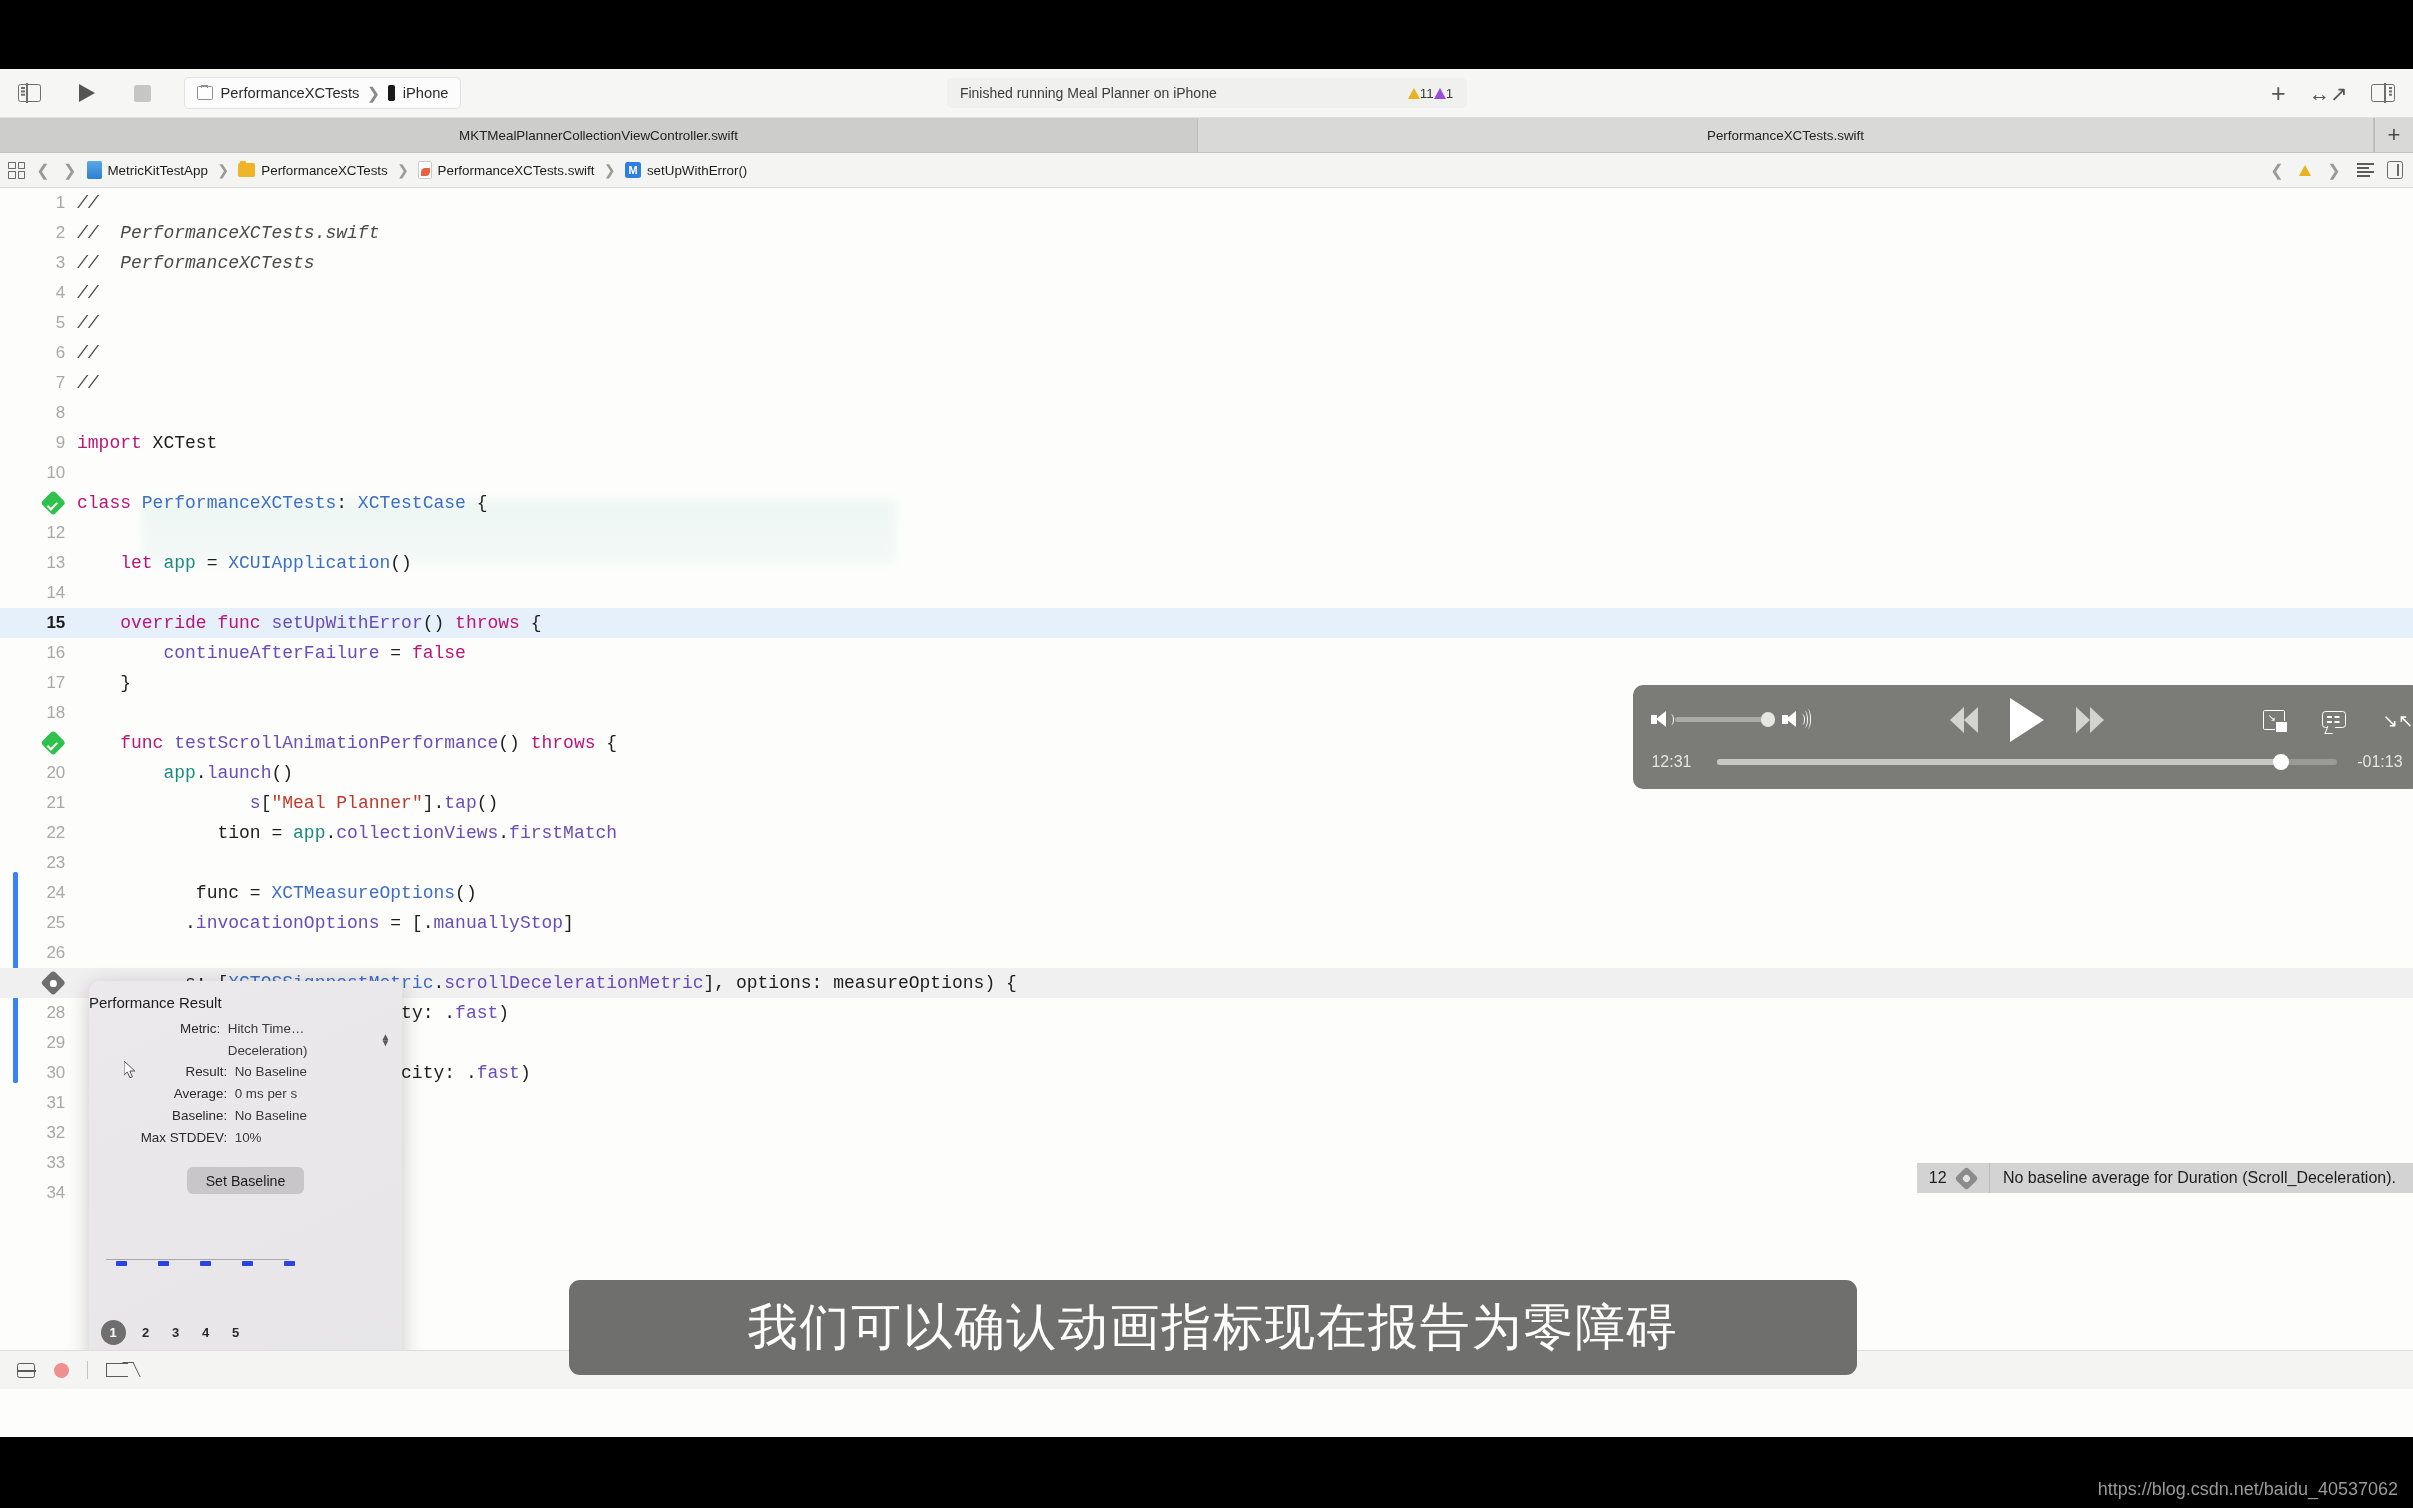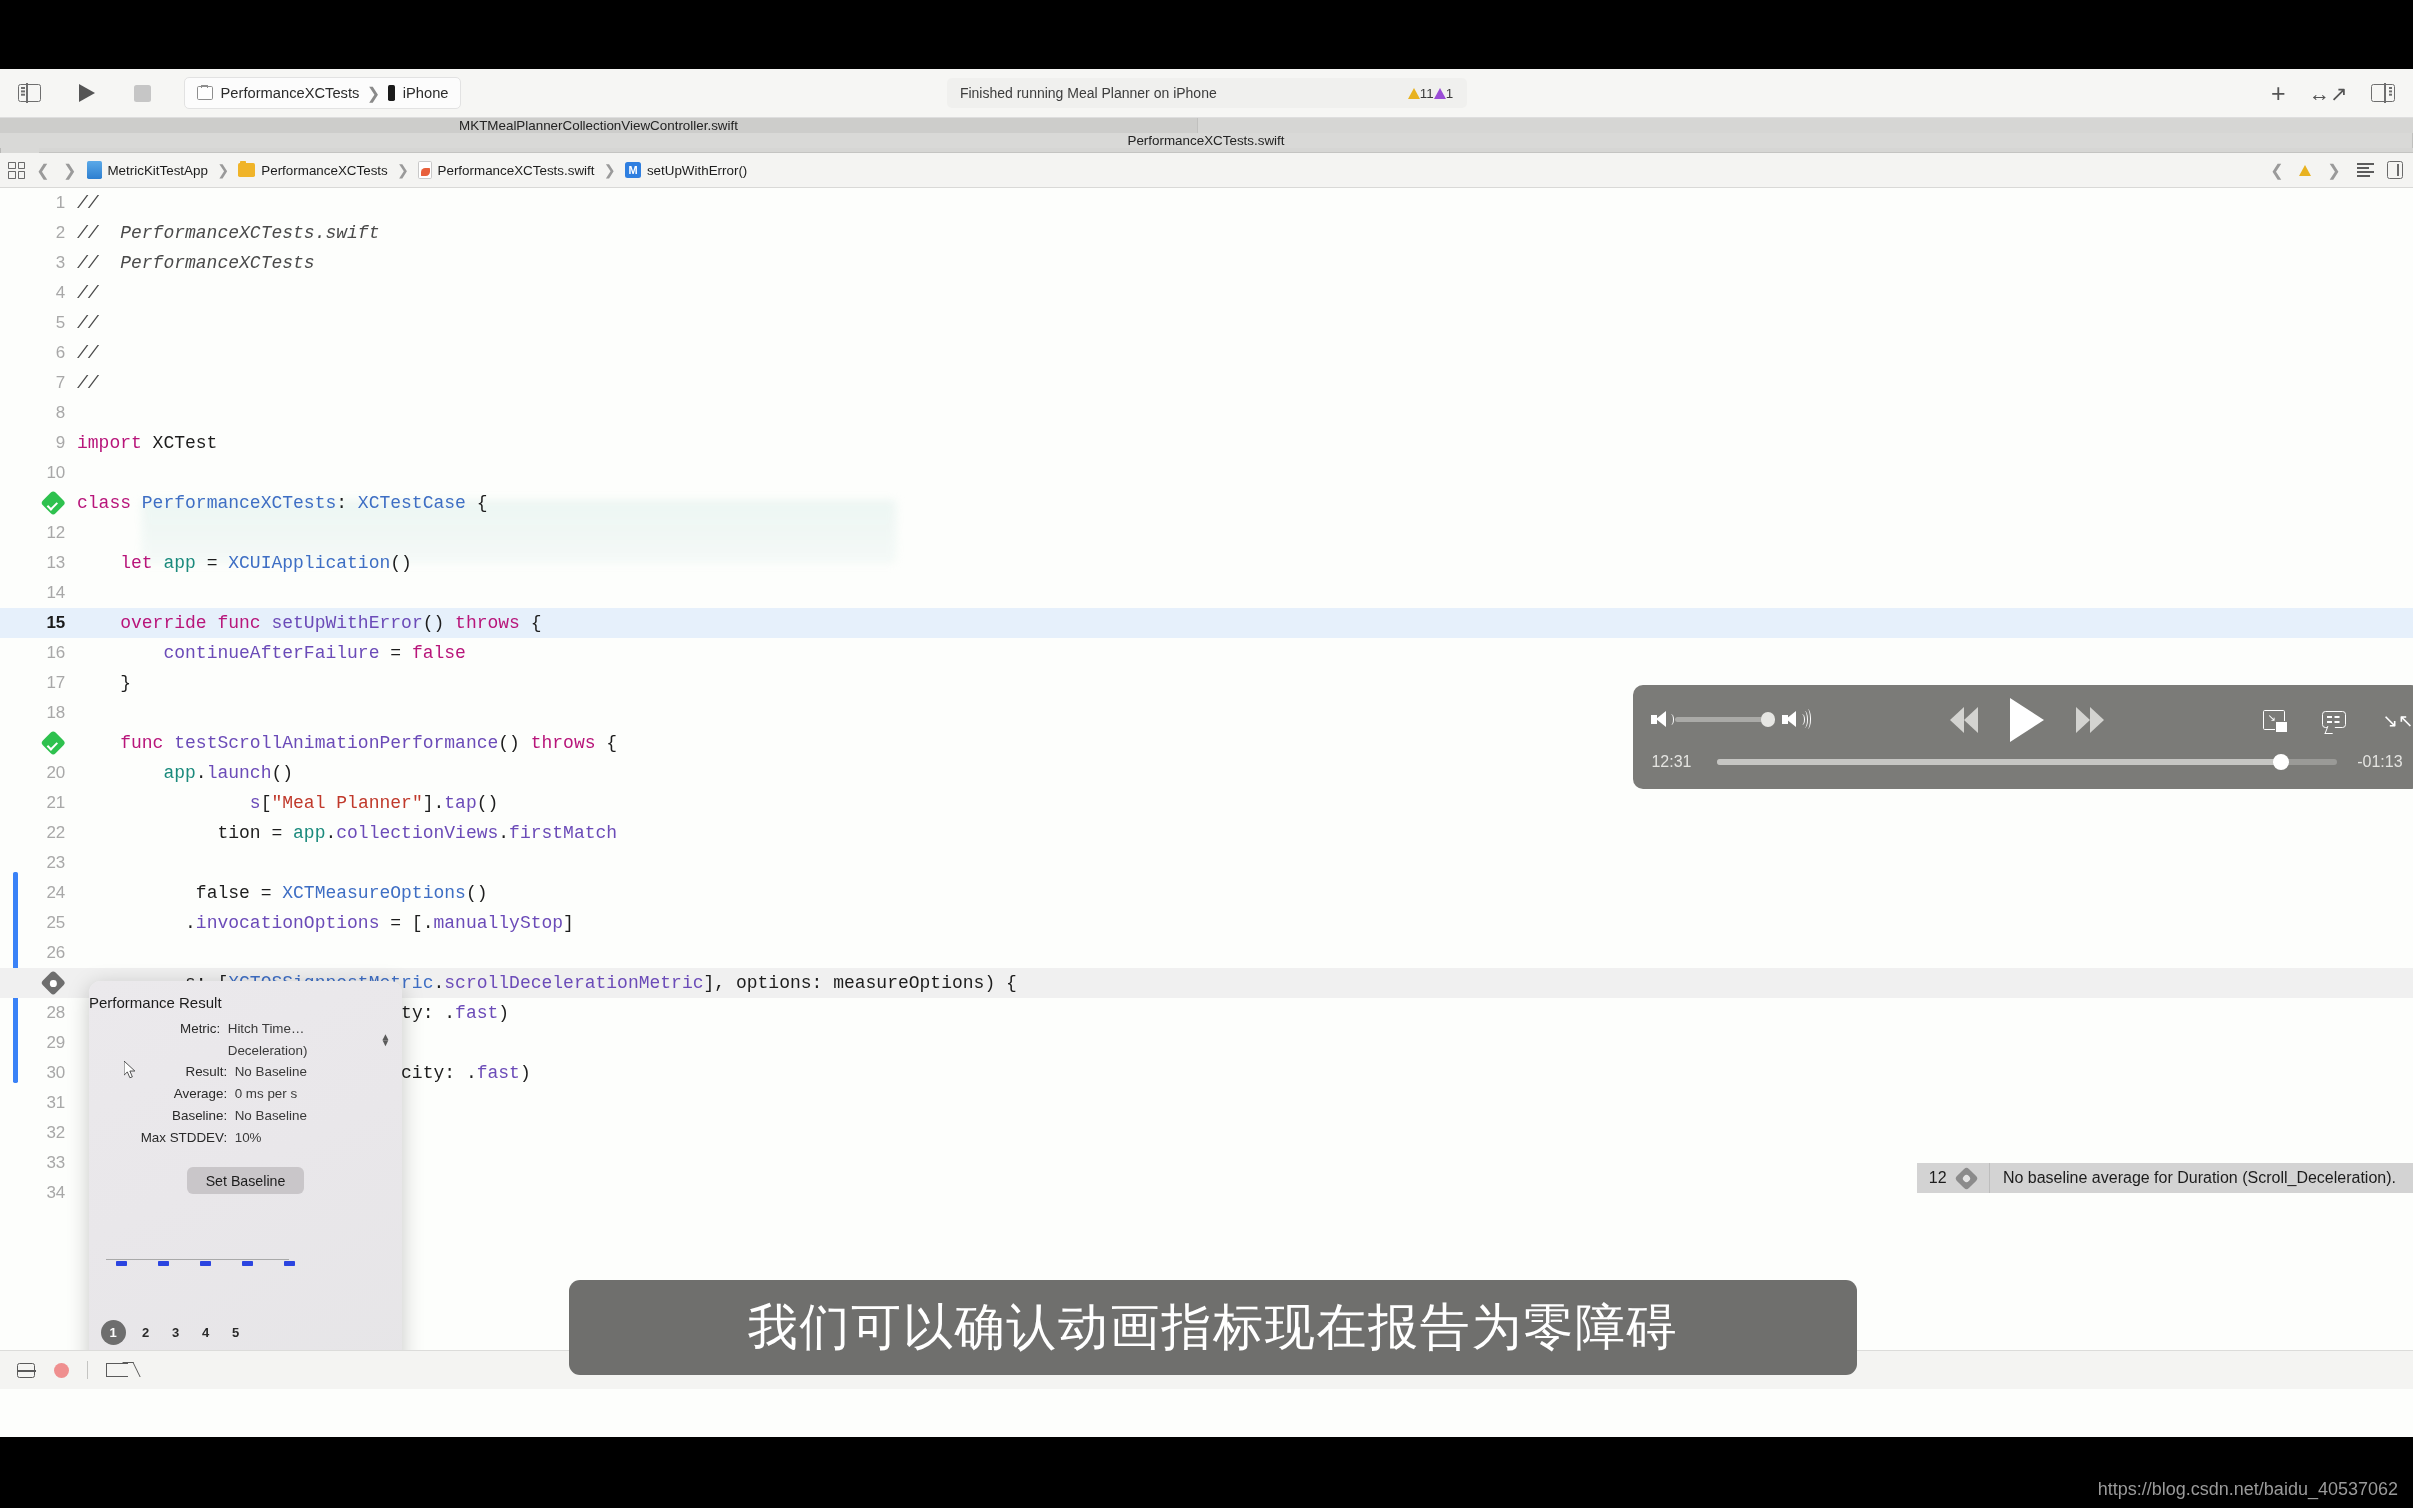--- a/index.html
+++ b/index.html
@@ -59,7 +59,7 @@
   .rsidebar-glyph i{position:absolute;right:1.7px;top:2.5px;width:3.4px;height:1.7px;background:#6e6e6e;box-shadow:0 3.4px 0 #6e6e6e,0 6.7px 0 #6e6e6e;}
 
   
-  .tabbar { display:flex; height:35px; background:#d6d6d4; border-bottom:0.8px solid #c4c4c2; font-size:13.4px; color:#232323;flex-direction:column;}
+  .tabbar { display:flex; height:35px; background:#d6d6d4; border-bottom:0.8px solid #c4c4c2; font-size:13.4px; color:#232323;}
   .tab { display:flex; align-items:center; justify-content:center; border-right:0.8px solid #c0c0be; }
   .tab.left { width:1198px; background:#cdcdcb; }
   .tab.right { flex:1; background:#d9d9d7; justify-content:center; position:relative;}

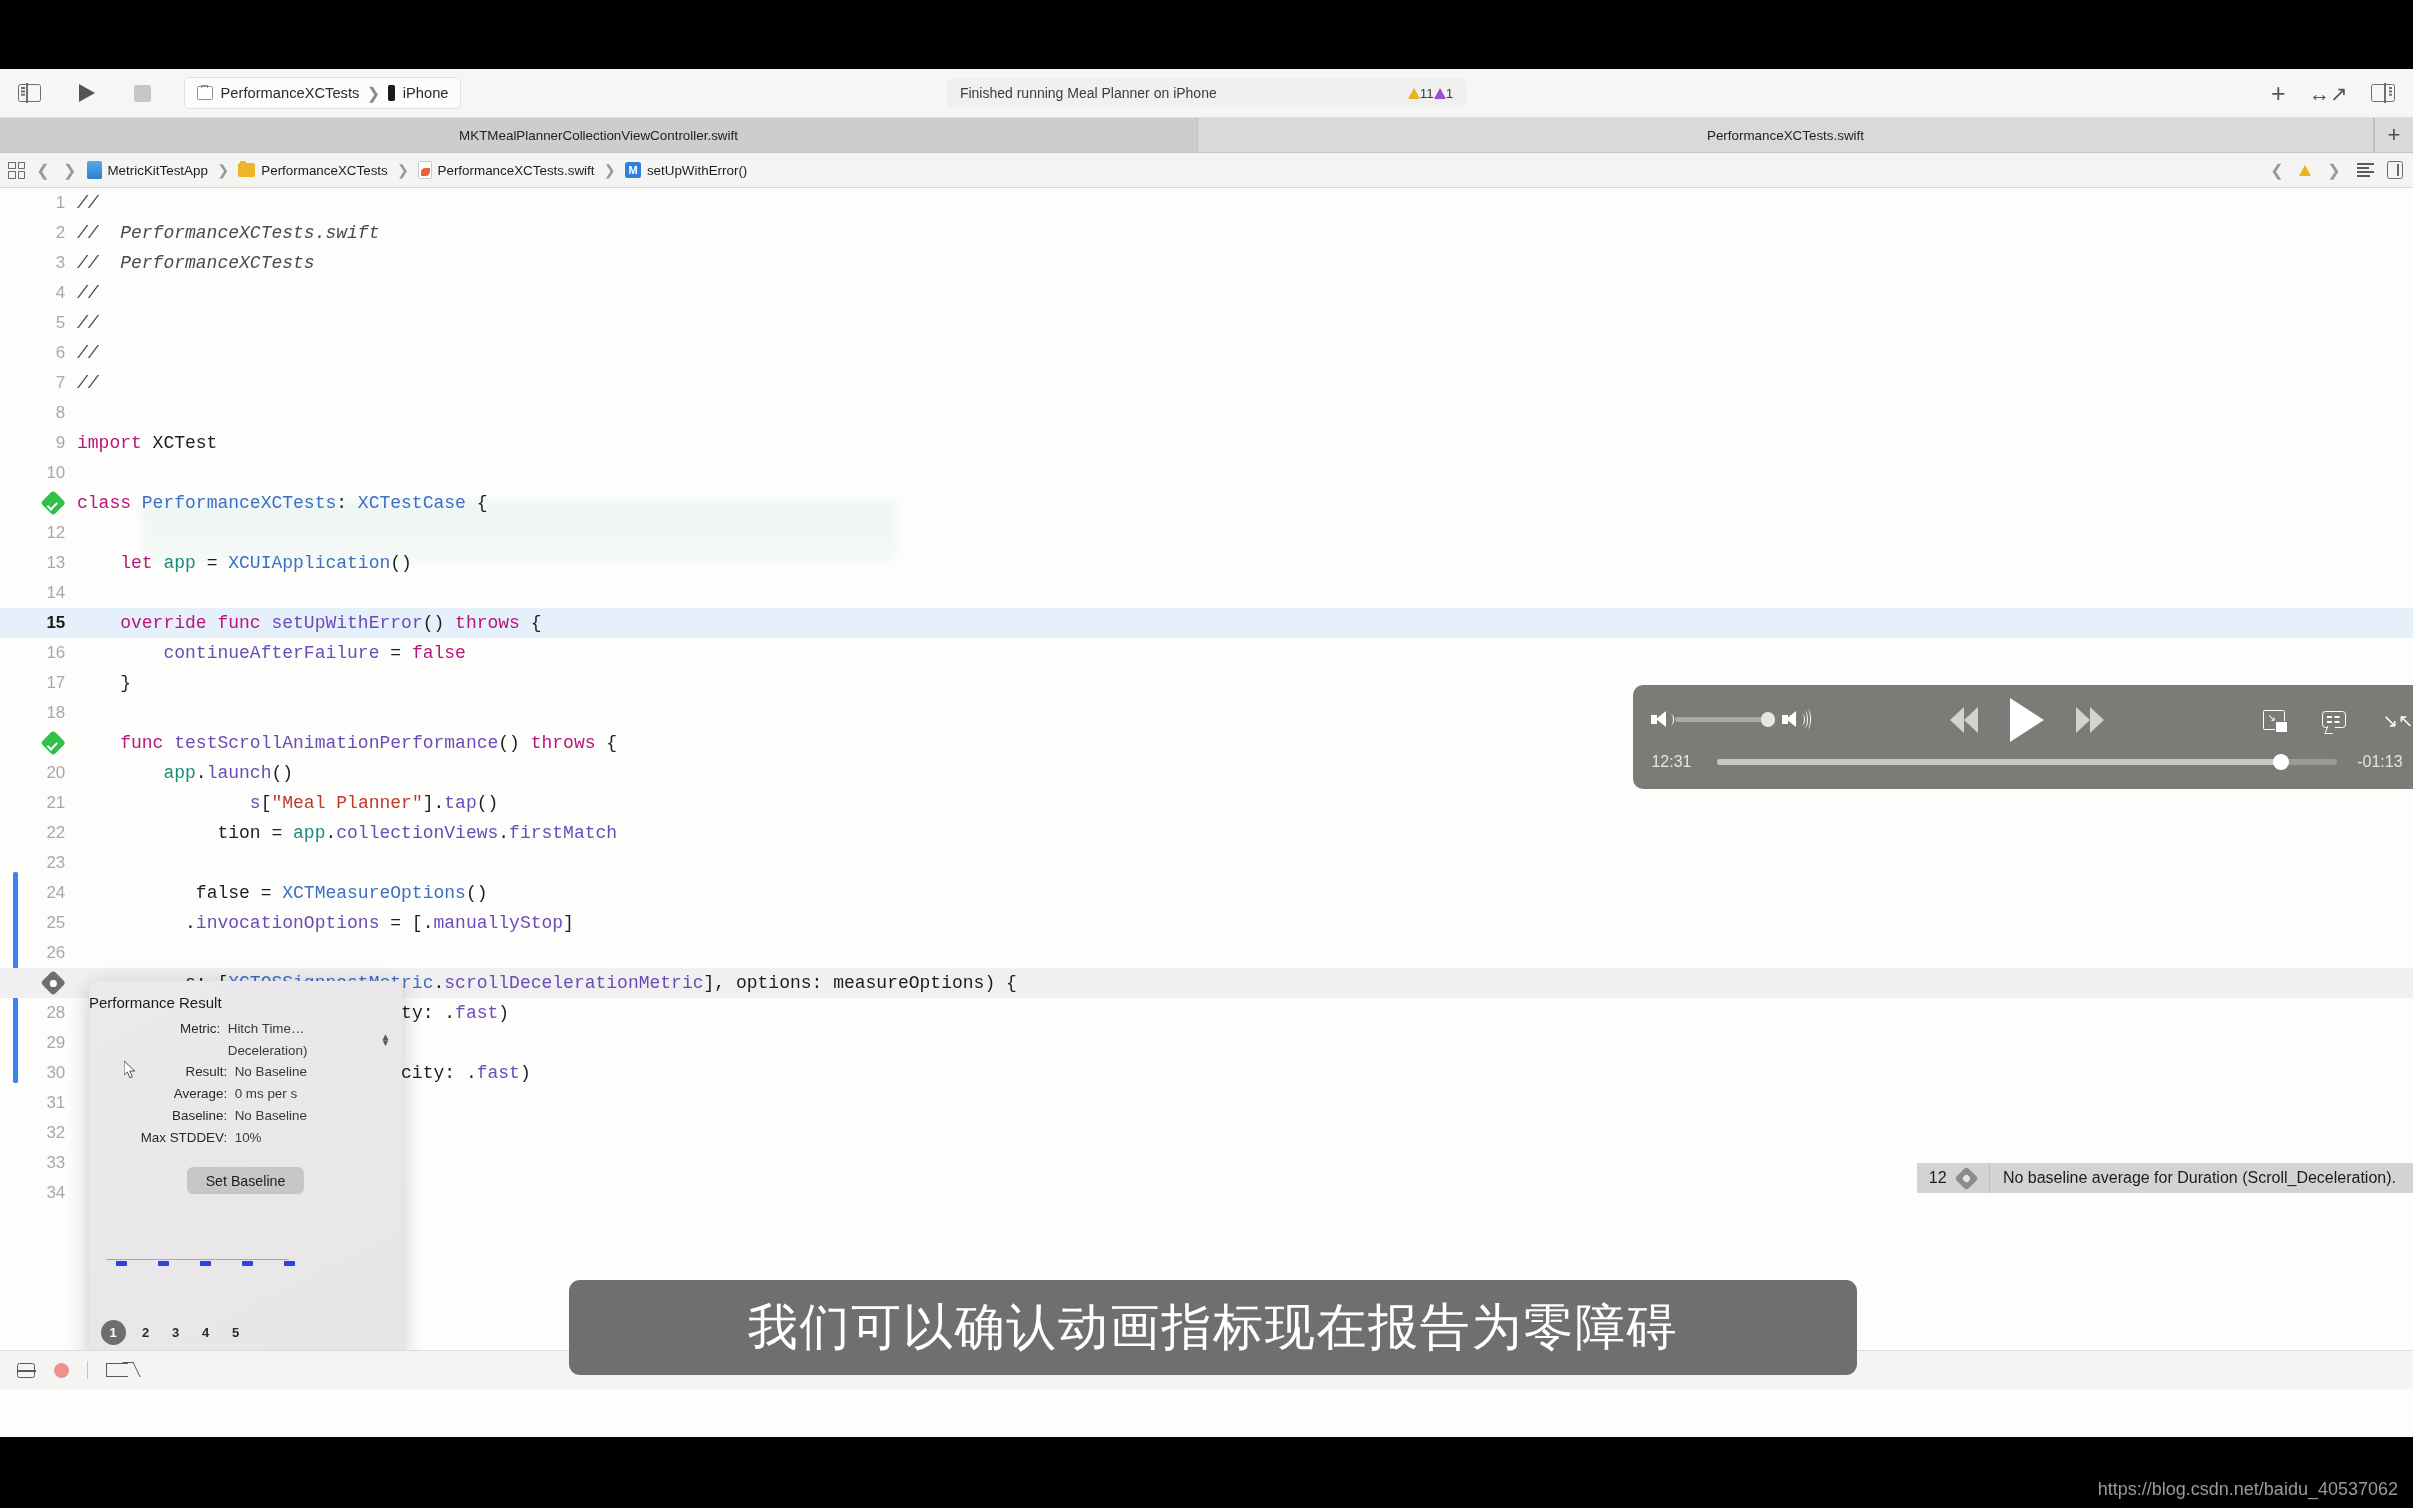--- a/index.html
+++ b/index.html
@@ -409,7 +409,7 @@
           </div>
           <div class="row">
             <div class="gutter">24</div>
-            <div class="codetext">        <span class="n">   false = </span><span class="t">XCTMeasureOptions</span><span class="n">()</span></div>
+            <div class="codetext">        <span class="n">   func = </span><span class="t">XCTMeasureOptions</span><span class="n">()</span></div>
           </div>
           <div class="row">
             <div class="gutter">25</div>

